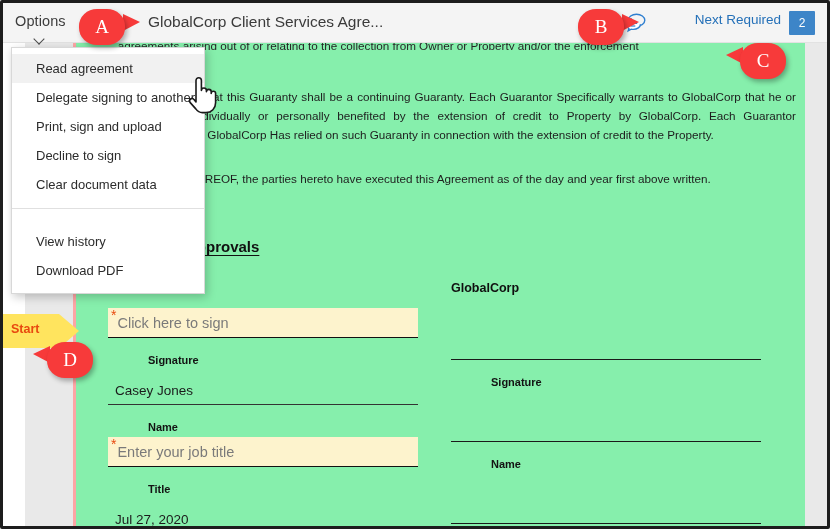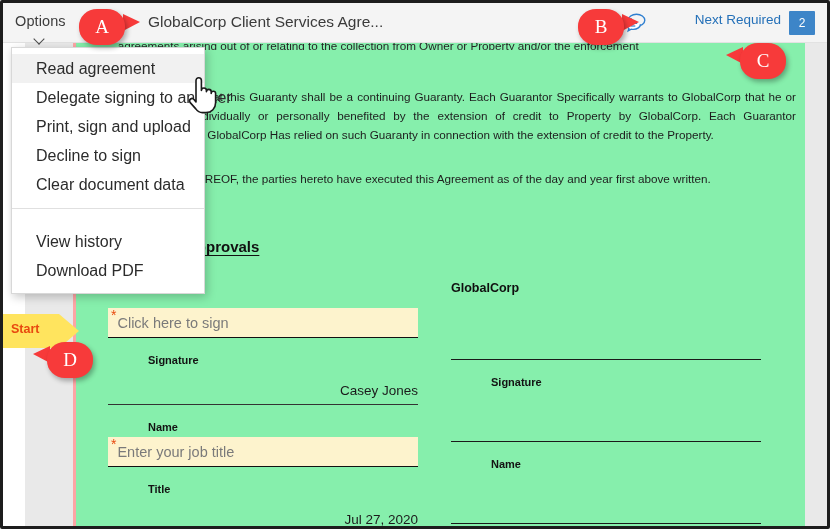--- a/index.html
+++ b/index.html
@@ -236,7 +236,7 @@
   }
   .menu-item {
     padding: 6px 10px 6px 24px;
-    font-size: 16px;
+    font-size: 13px;
     color: #2c2c2c;
     white-space: nowrap;
     cursor: pointer;

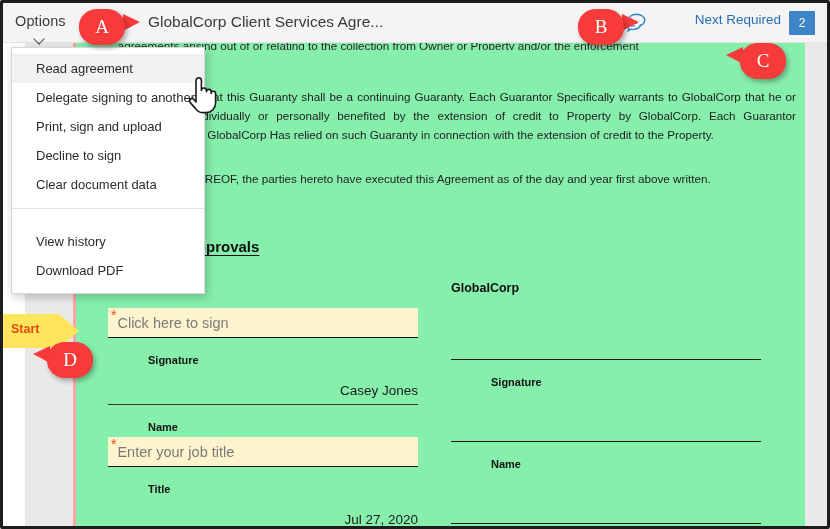--- a/index.html
+++ b/index.html
@@ -199,7 +199,6 @@
     display: flex;
     align-items: center;
     padding-left: 7px;
-    justify-content: flex-end;
   }
   .value-field .val {
     font-size: 13.5px;

